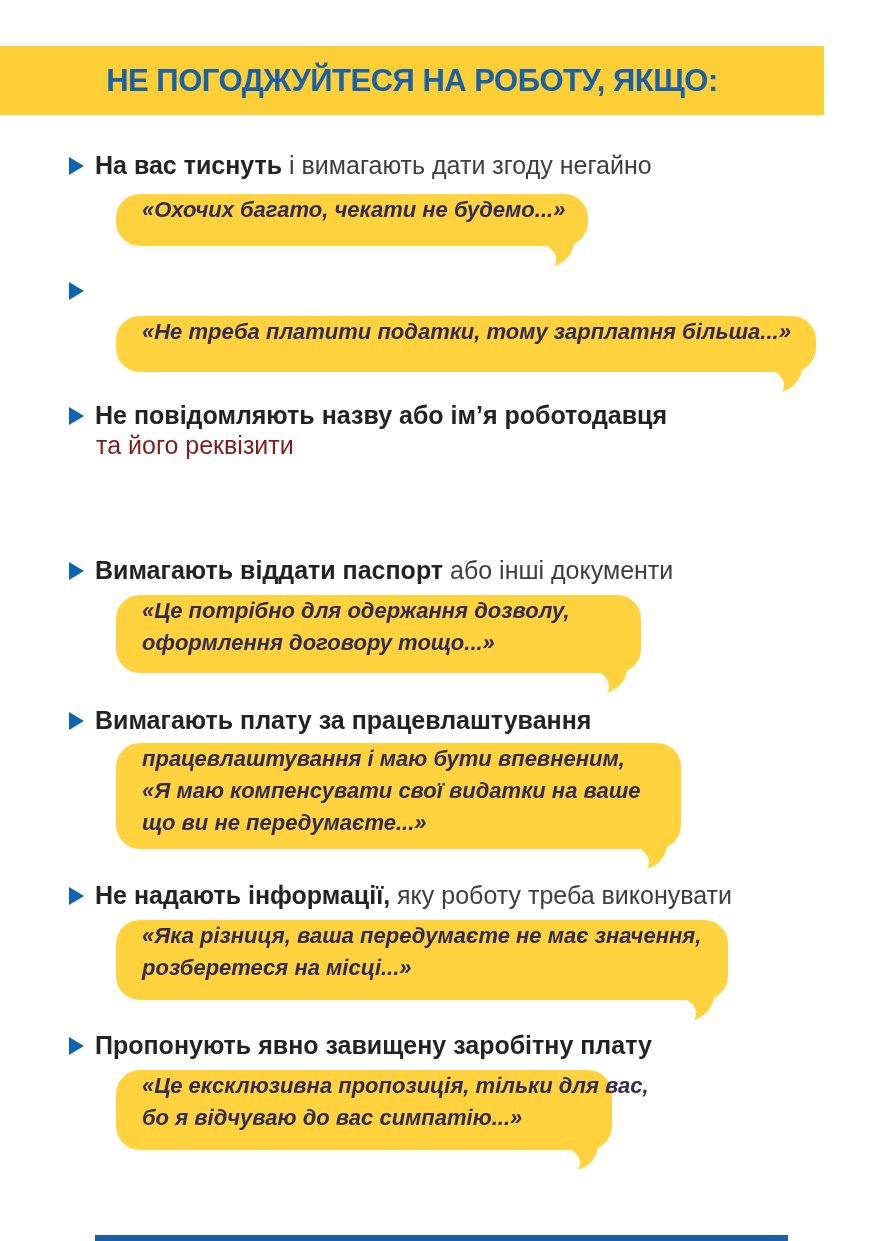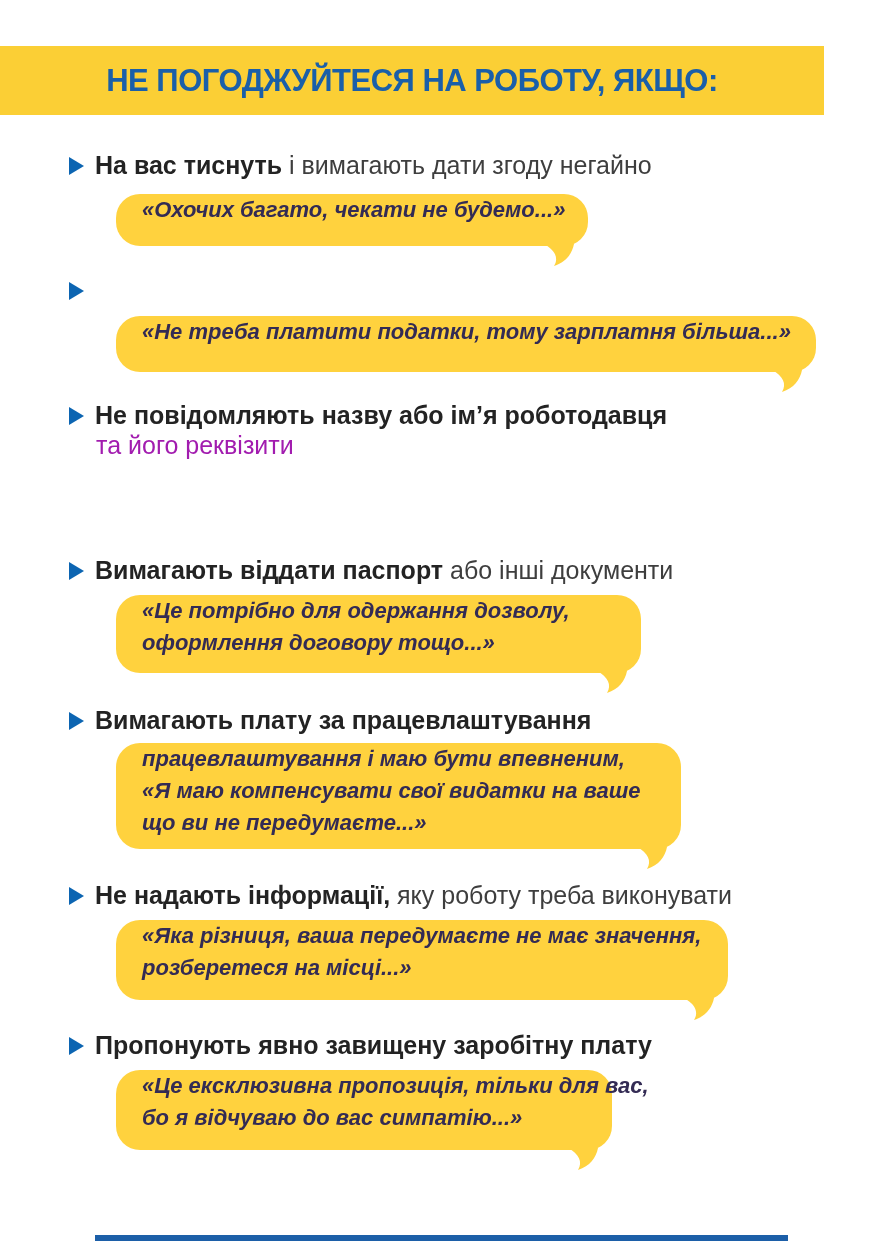--- a/index.html
+++ b/index.html
@@ -52,7 +52,7 @@
     display: block;
     padding-left: 27px;
     font-weight: normal;
-    color: #a21caf;
+    color: #7f1d1d;
   }
   .bubble {
     position: absolute;

